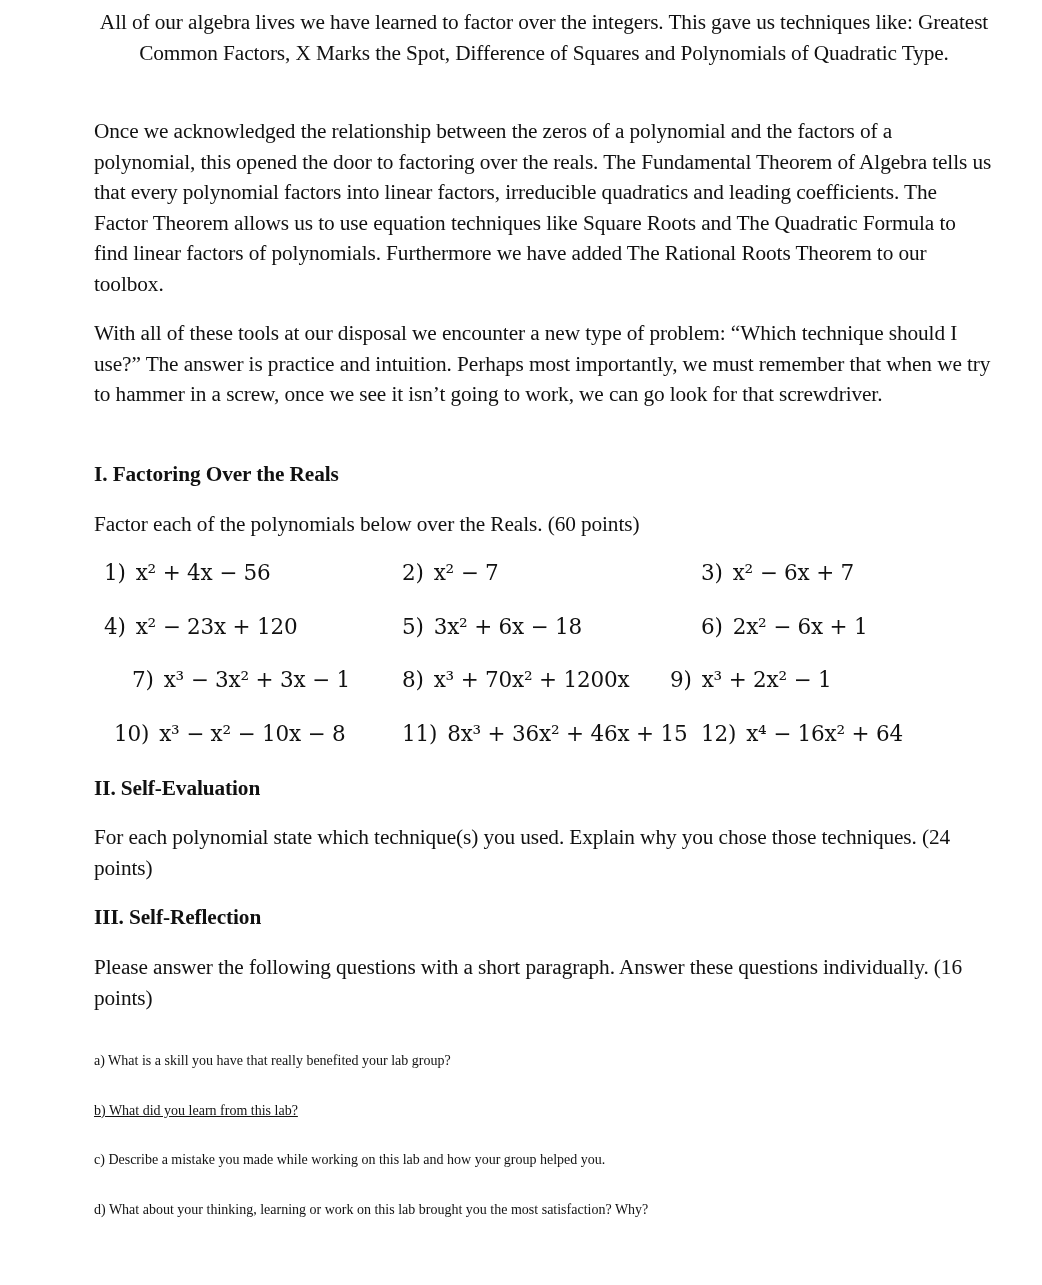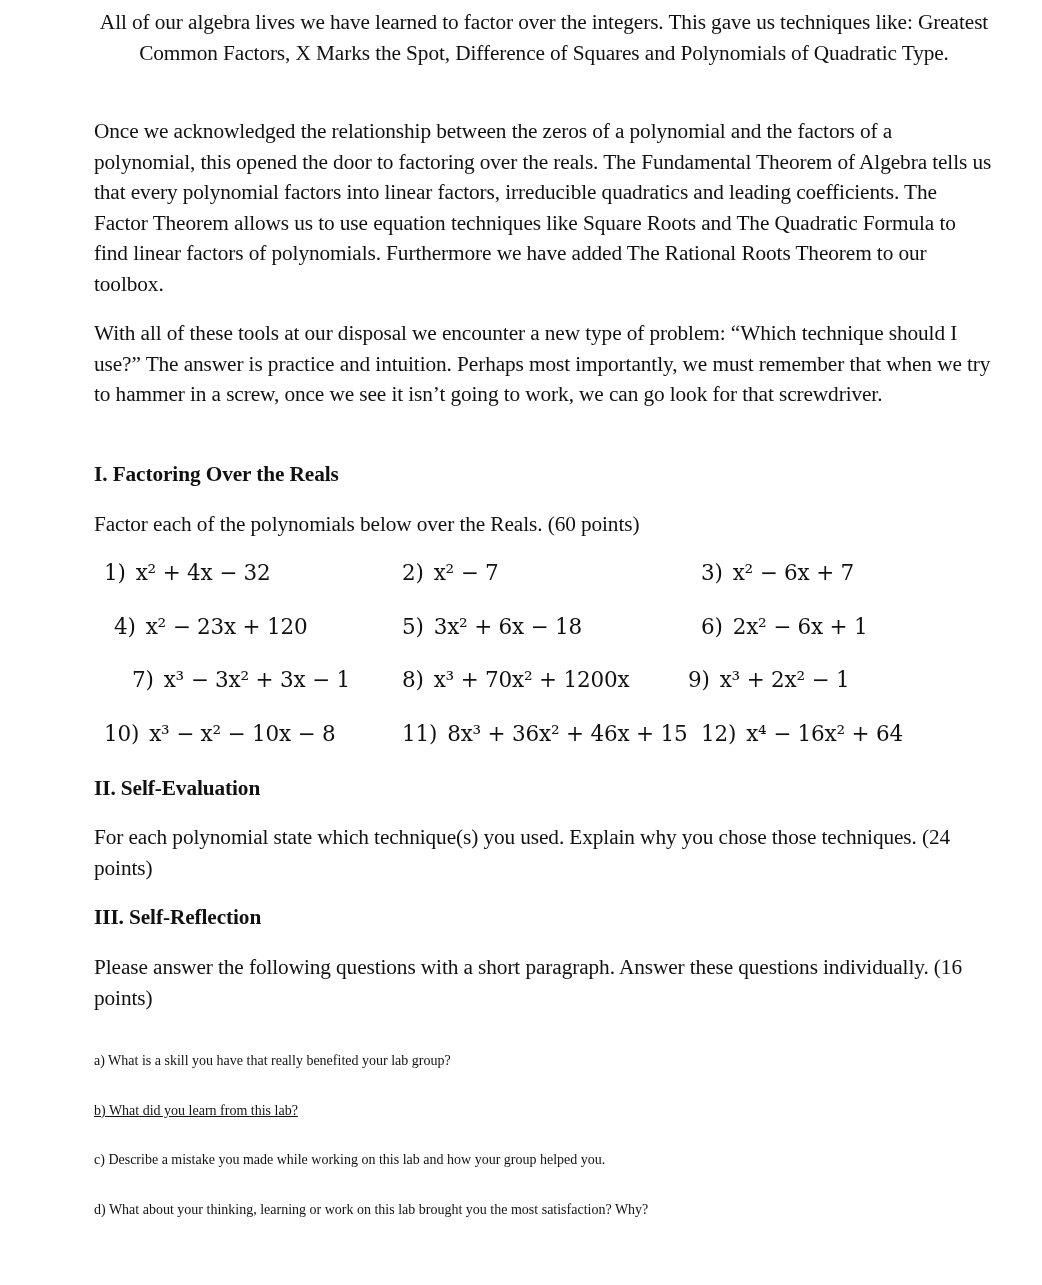--- a/index.html
+++ b/index.html
@@ -37,7 +37,7 @@
   <p class="p" style="top:509px;">Factor each of the polynomials below over the Reals. (60 points)</p>
 
   <div>
-    <div class="prob" style="left:10px; top:560px;"><span class="num">1)</span><span class="expr">x² + 4x − 32</span></div>
+    <div class="prob" style="left:10px; top:560px;"><span class="num">1)</span><span class="expr">x² + 4x − 56</span></div>
     <div class="prob" style="left:308px; top:560px;"><span class="num">2)</span><span class="expr">x² − 7</span></div>
     <div class="prob" style="left:607px; top:560px;"><span class="num">3)</span><span class="expr">x² − 6x + 7</span></div>
 

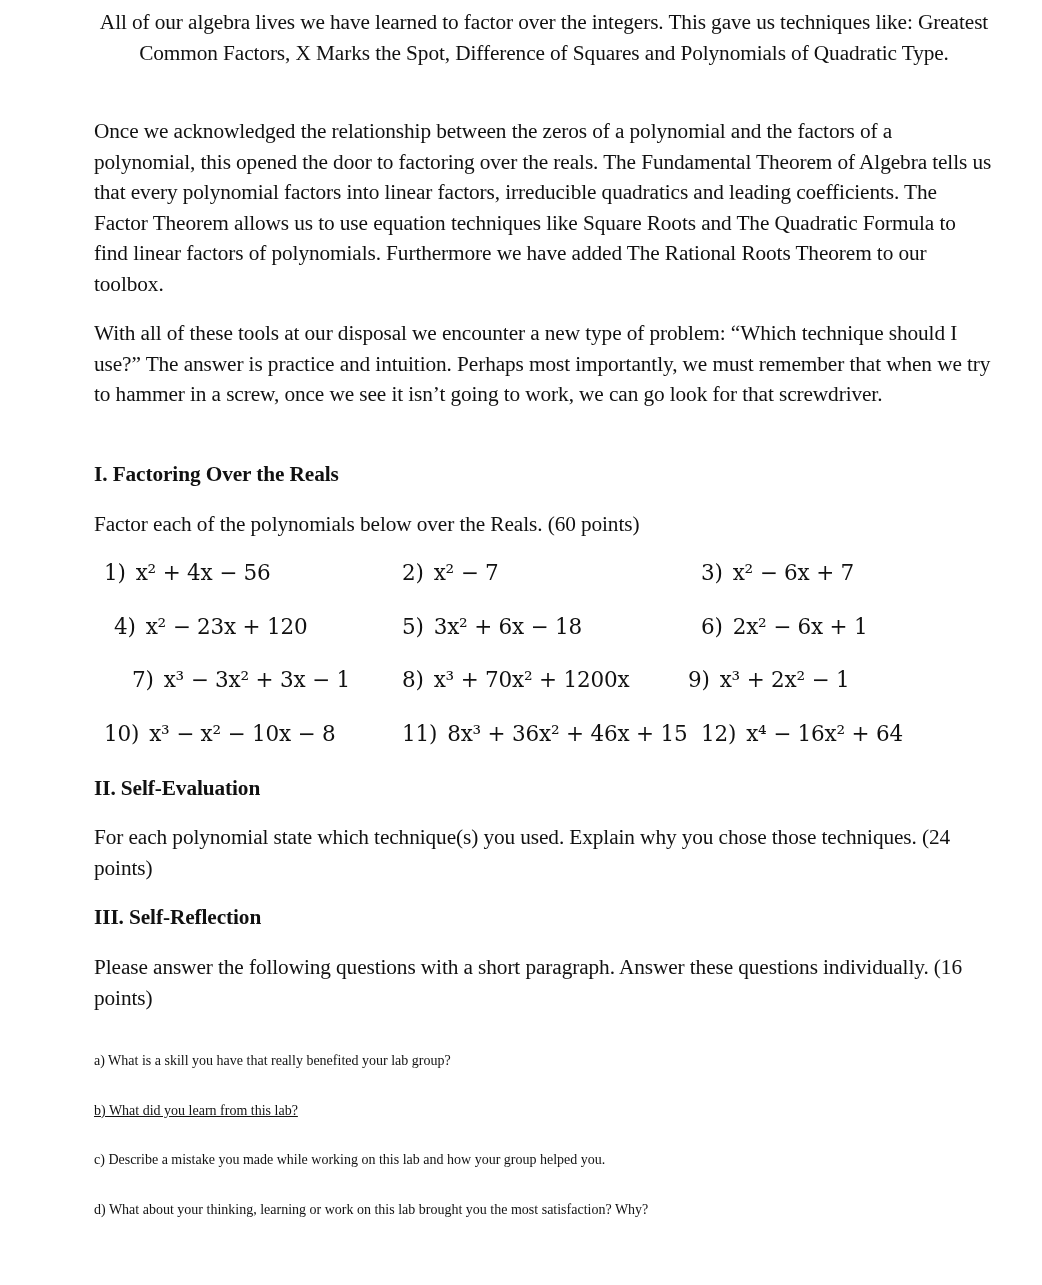--- a/index.html
+++ b/index.html
@@ -41,7 +41,7 @@
     <div class="prob" style="left:308px; top:560px;"><span class="num">2)</span><span class="expr">x² − 7</span></div>
     <div class="prob" style="left:607px; top:560px;"><span class="num">3)</span><span class="expr">x² − 6x + 7</span></div>
 
-    <div class="prob" style="left:20px; top:614px;"><span class="num">4)</span><span class="expr">x² − 23x + 120</span></div>
+    <div class="prob" style="left:10px; top:614px;"><span class="num">4)</span><span class="expr">x² − 23x + 120</span></div>
     <div class="prob" style="left:308px; top:614px;"><span class="num">5)</span><span class="expr">3x² + 6x − 18</span></div>
     <div class="prob" style="left:607px; top:614px;"><span class="num">6)</span><span class="expr">2x² − 6x + 1</span></div>
 

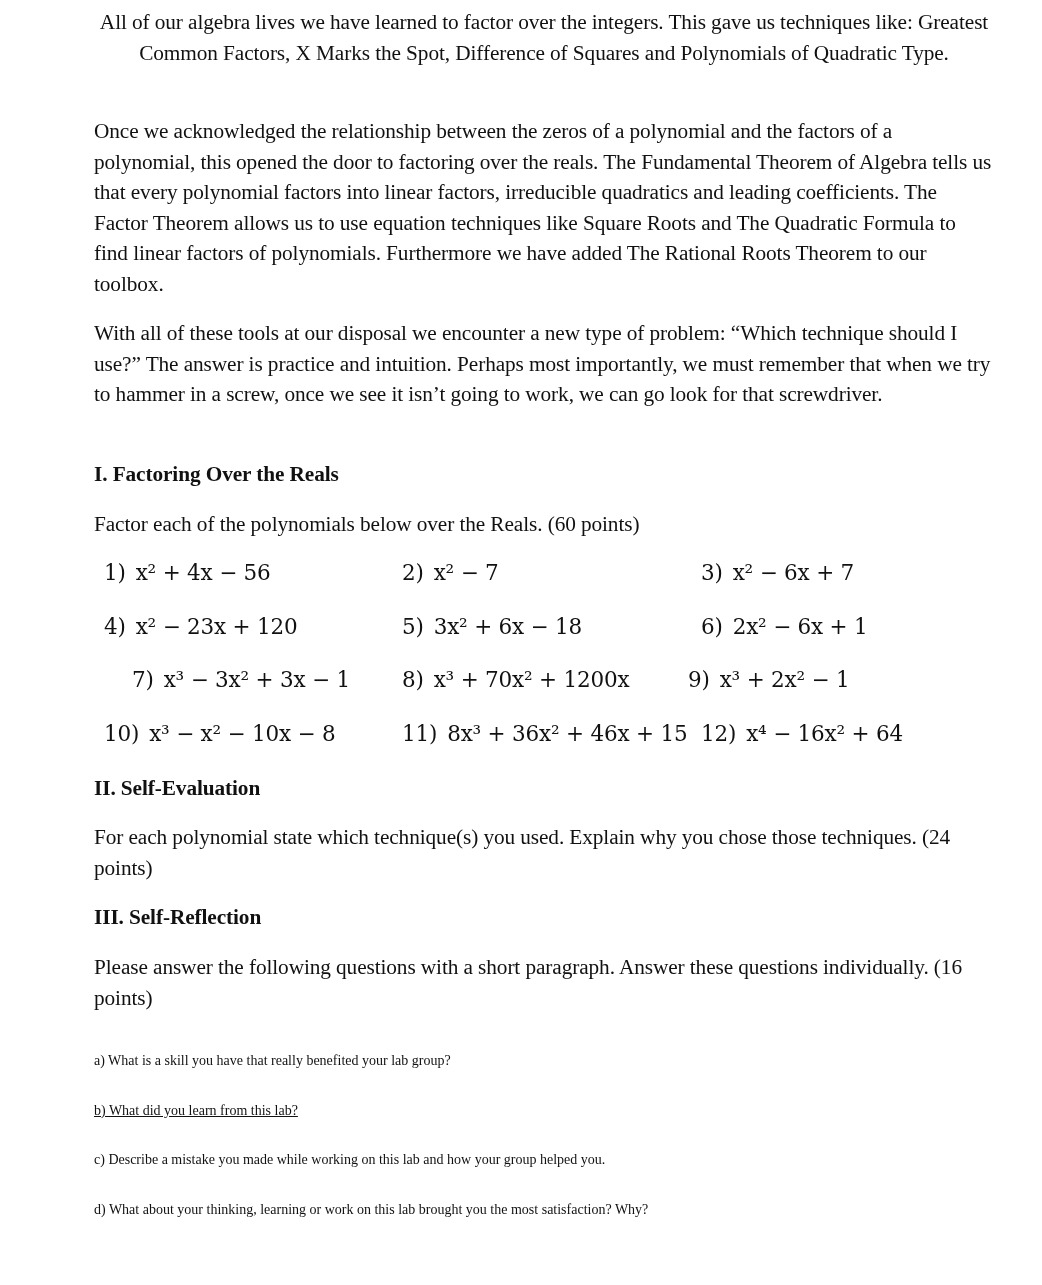--- a/index.html
+++ b/index.html
@@ -47,7 +47,7 @@
 
     <div class="prob" style="left:6px; top:667px;margin-left:32px;"><span class="num">7)</span><span class="expr">x³ − 3x² + 3x − 1</span></div>
     <div class="prob" style="left:308px; top:667px;"><span class="num">8)</span><span class="expr">x³ + 70x² + 1200x</span></div>
-    <div class="prob" style="left:594px; top:667px;text-align:center;"><span class="num">9)</span><span class="expr">x³ + 2x² − 1</span></div>
+    <div class="prob" style="left:576px; top:667px;text-align:center;"><span class="num">9)</span><span class="expr">x³ + 2x² − 1</span></div>
 
     <div class="prob" style="left:10px; top:721px;"><span class="num">10)</span><span class="expr">x³ − x² − 10x − 8</span></div>
     <div class="prob" style="left:308px; top:721px;"><span class="num">11)</span><span class="expr">8x³ + 36x² + 46x + 15</span></div>

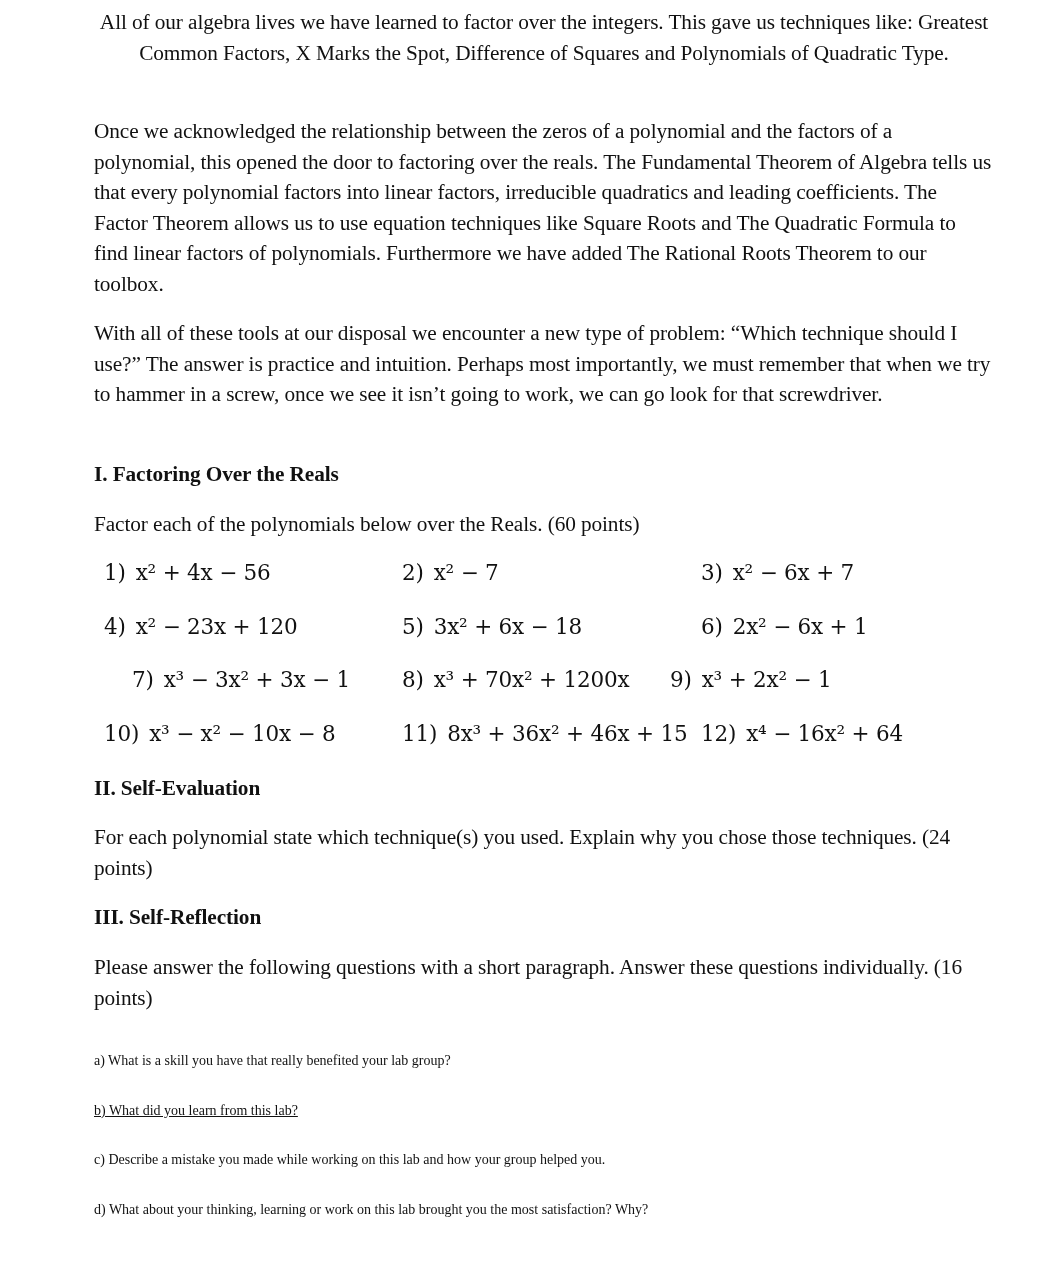--- a/index.html
+++ b/index.html
@@ -49,7 +49,7 @@
     <div class="prob" style="left:308px; top:667px;"><span class="num">8)</span><span class="expr">x³ + 70x² + 1200x</span></div>
     <div class="prob" style="left:576px; top:667px;text-align:center;"><span class="num">9)</span><span class="expr">x³ + 2x² − 1</span></div>
 
-    <div class="prob" style="left:10px; top:721px;"><span class="num">10)</span><span class="expr">x³ − x² − 10x − 8</span></div>
+    <div class="prob" style="left:20px; top:721px;"><span class="num">10)</span><span class="expr">x³ − x² − 10x − 8</span></div>
     <div class="prob" style="left:308px; top:721px;"><span class="num">11)</span><span class="expr">8x³ + 36x² + 46x + 15</span></div>
     <div class="prob" style="left:607px; top:721px;"><span class="num">12)</span><span class="expr">x⁴ − 16x² + 64</span></div>
   </div>

